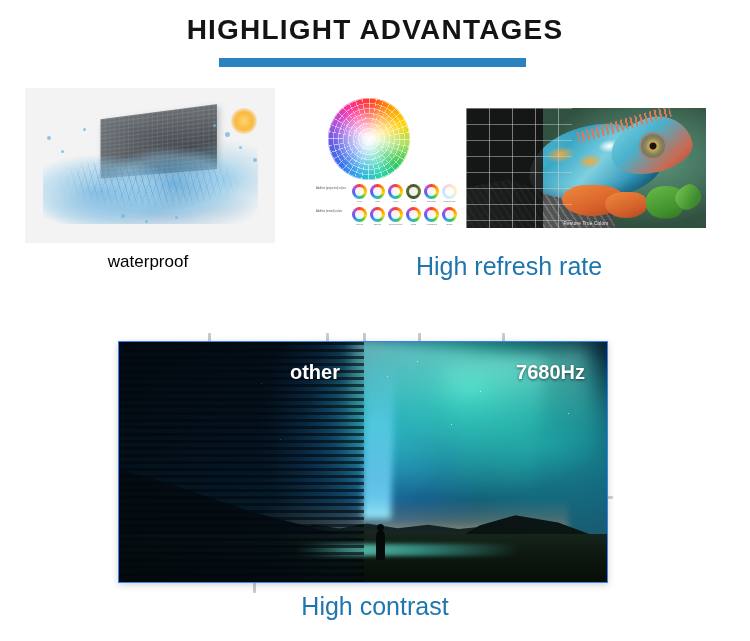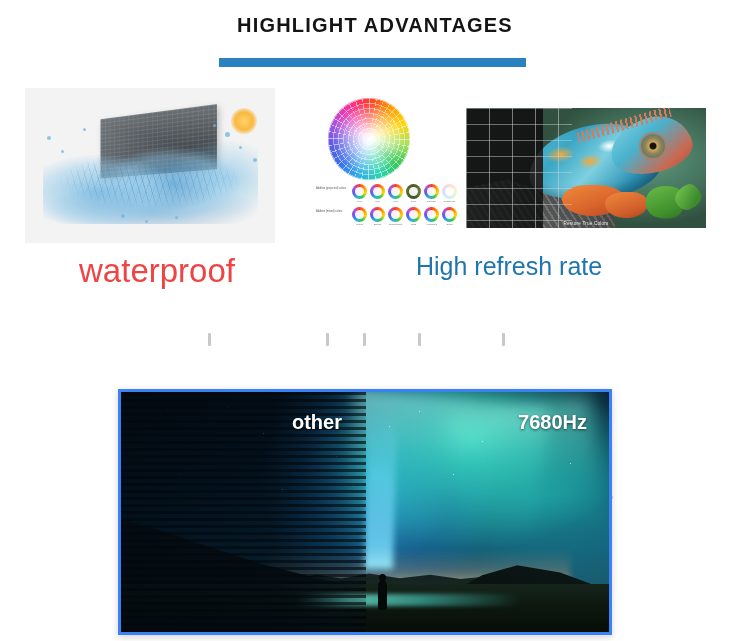--- a/index.html
+++ b/index.html
@@ -14,7 +14,7 @@
   .header{position:absolute;left:0;top:0;width:750px;height:80px;}
   .title{
     position:absolute;left:0;top:14px;width:750px;text-align:center;
-    font-size:20px;font-weight:700;color:#141414;letter-spacing:1.2px;
+    font-size:28px;font-weight:700;color:#141414;letter-spacing:1.2px;
   }
   .title-rule{
     position:absolute;left:219px;top:58px;width:307px;height:9px;

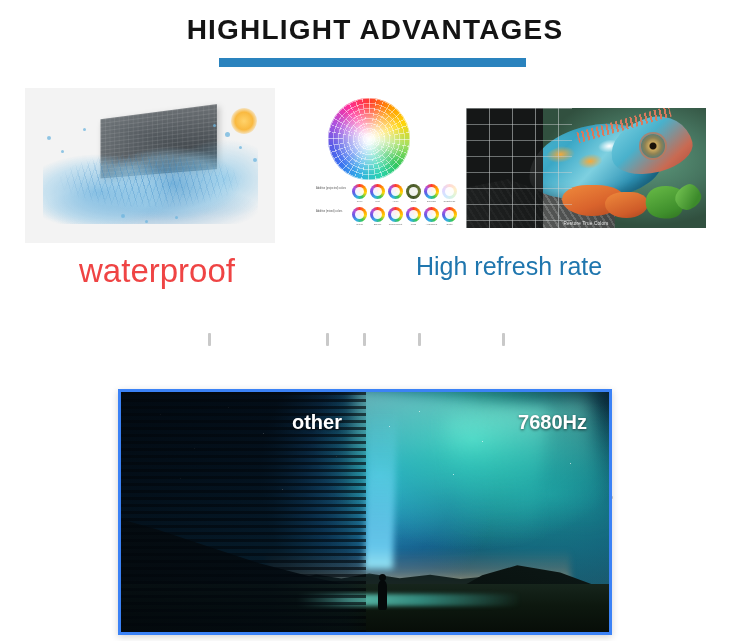--- a/index.html
+++ b/index.html
@@ -196,8 +196,8 @@
 
   
   .cap-water{
-    position:absolute;left:32px;top:168px;width:250px;text-align:center;
-    font-size:33px;color:#ef4444;
+    position:absolute;left:23px;top:168px;width:250px;text-align:center;
+    font-size:17px;color:#000000;
   }
   .cap-refresh{
     position:absolute;left:416px;top:168px;width:290px;

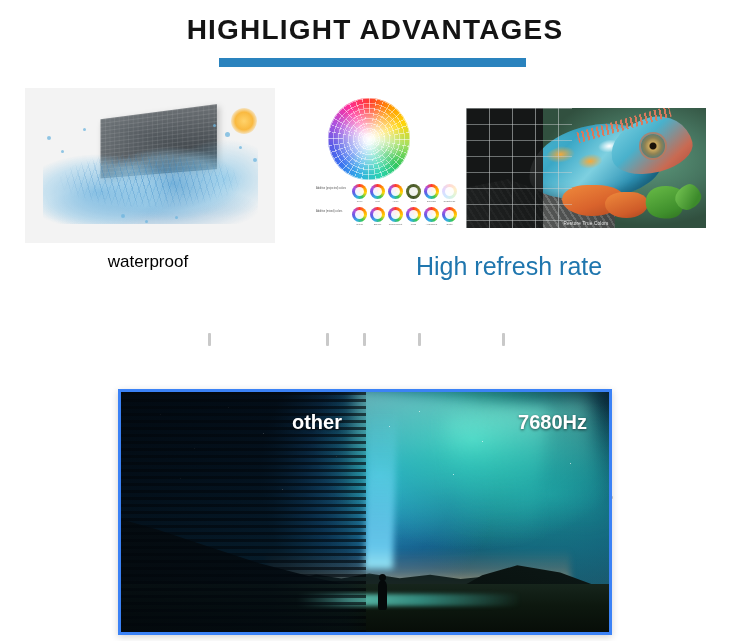--- a/index.html
+++ b/index.html
@@ -215,8 +215,7 @@
     position:absolute;left:118px;top:41px;width:488px;height:240px;
     overflow:hidden;background:#06121d;
     box-shadow:0 2px 7px rgba(0,0,0,.18);
-    border:3px solid #3b82f6;
-    margin-top:48px;
+    border:1px solid #3b82f6;
   }
   .sky{
     position:absolute;left:0;top:0;width:100%;height:82%;

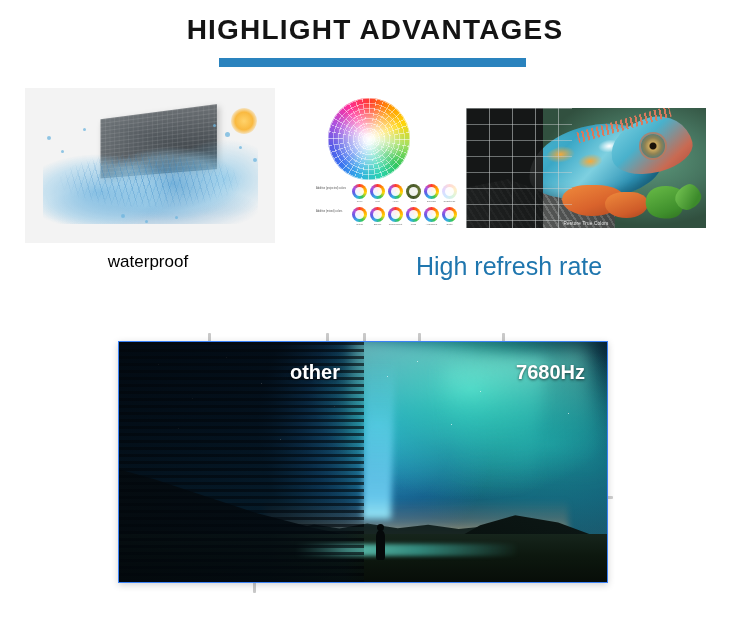--- a/index.html
+++ b/index.html
@@ -462,6 +462,7 @@
       <div class="lbl-hz">7680Hz</div>
     </div>
 
+    <div class="cap-contrast">High contrast</div>
   </div>
 
 </div>

